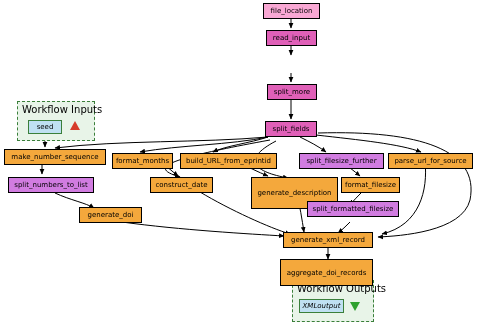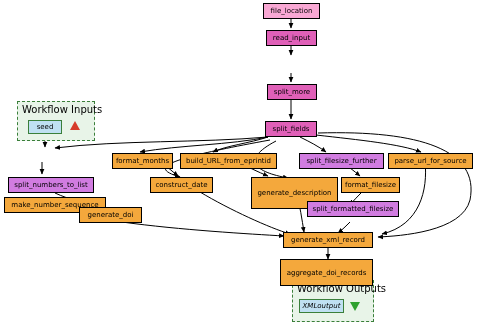--- a/index.html
+++ b/index.html
@@ -159,7 +159,7 @@
 
   <div class="node n-pink" style="left:265px; top:121px; width:52px; height:16px;">split_fields</div>
 
-  <div class="node n-orange" style="left:4px; top:149px; width:102px; height:16px;margin-top:48px;">make_number_sequence</div>
+  <div class="node n-orange" style="left:4px; top:149px; width:102px; height:16px;">make_number_sequence</div>
 
   <div class="node n-orange" style="left:112px; top:153px; width:61px; height:16px;">format_months</div>
 

